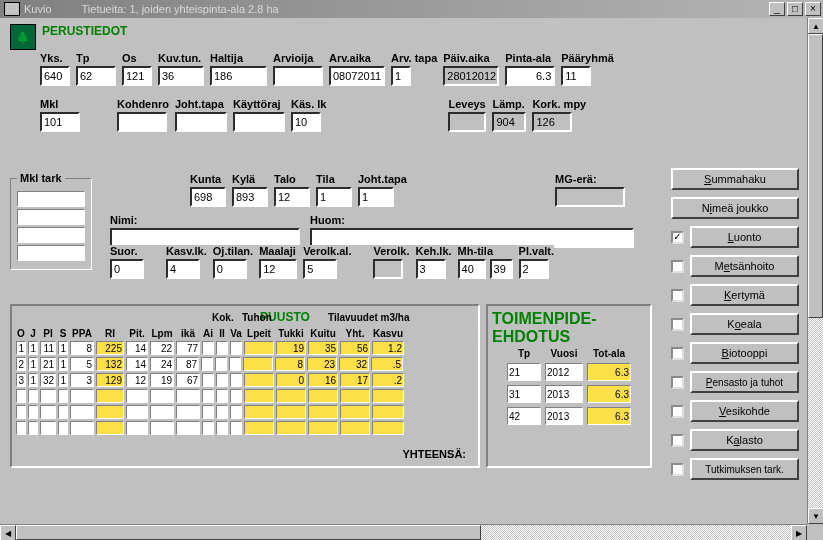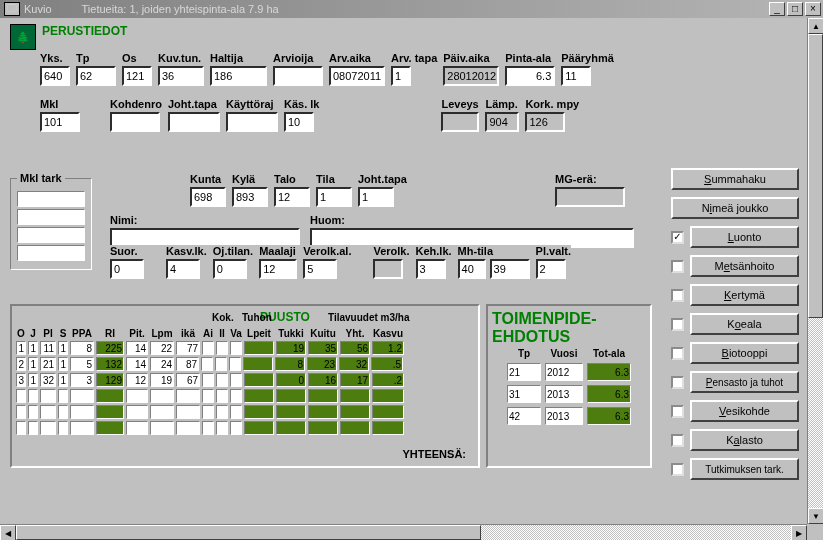--- a/index.html
+++ b/index.html
@@ -48,7 +48,7 @@
 <div class="titlebar">
   <span class="icon">🗔</span>
   <span class="ttitle">Kuvio</span>
-  <span>Tietueita: 1, joiden yhteispinta-ala 7.9 ha</span>
+  <span>Tietueita: 1, joiden yhteispinta-ala 2.8 ha</span>
   <div class="tctr">
     <button>_</button>
     <button>□</button>

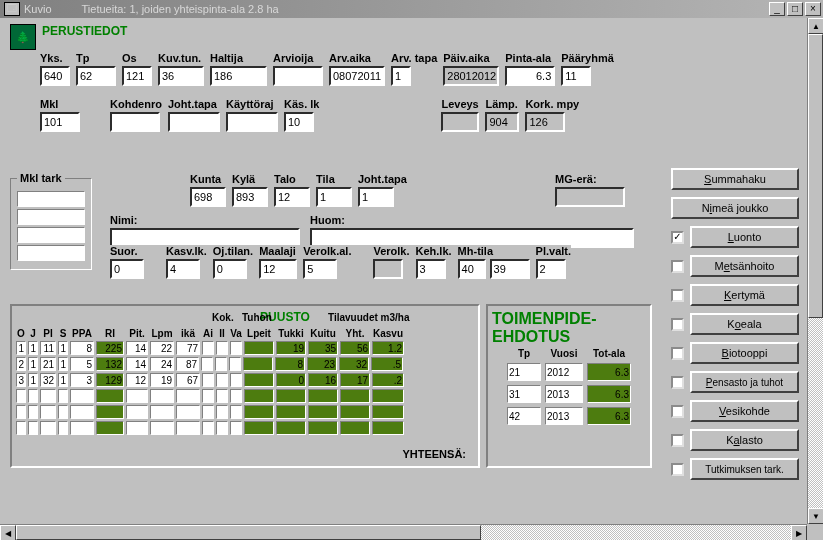--- a/index.html
+++ b/index.html
@@ -118,7 +118,7 @@
           <span class="lbl">Mkl</span>
           <div class="field" style="width:40px">101</div>
         </div>
-      <div class="col" style="margin-left:24px;">
+      <div class="col" style="margin-left:31px;">
           <span class="lbl">Kohdenro</span>
           <div class="field" style="width:50px"></div>
         </div>

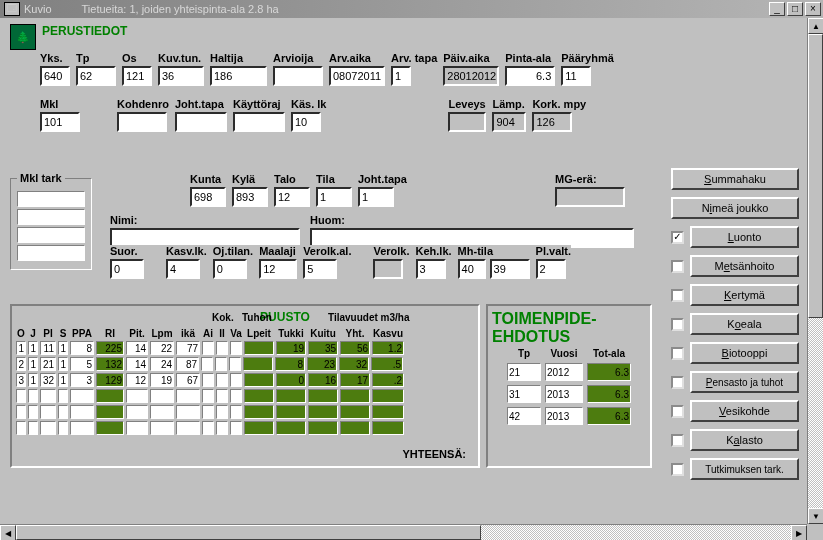--- a/index.html
+++ b/index.html
@@ -235,7 +235,7 @@
           <span class="lbl">Mh-tila</span>
         <div style="display:flex; gap:4px;">
             <div class="field" style="width:28px">40</div>
-            <div class="field" style="width:40px">39</div>
+            <div class="field" style="width:23px">39</div>
           </div>
       </div>
       <div class="col">

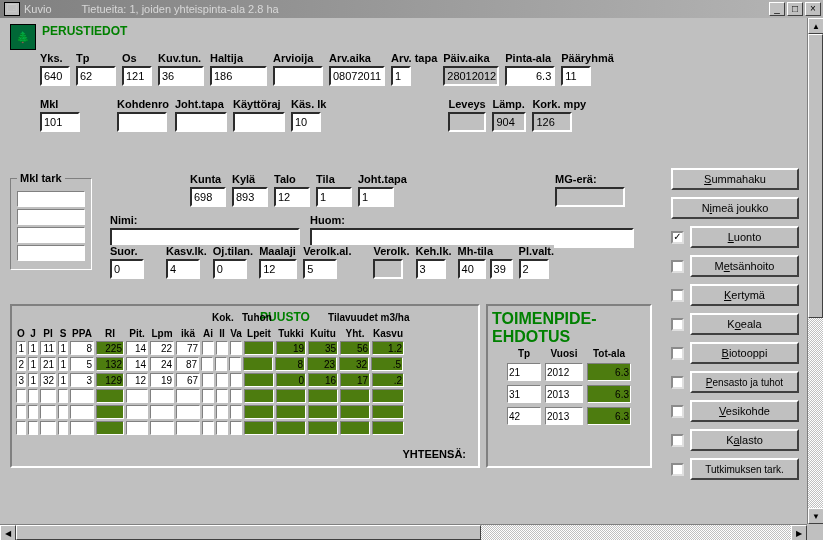--- a/index.html
+++ b/index.html
@@ -34,7 +34,7 @@
 .btn u { text-decoration:underline;}
 .chk { width:13px; height:13px; background:#fff; border:2px inset #dfdfdf; display:inline-flex; align-items:center; justify-content:center; font-size:10px; line-height:10px;}
 .small-input { height:14px; background:#fff; border:1px solid; border-color:#808080 #fff #fff #808080; font-size:10px; display:flex; align-items:center; padding:0 1px; overflow:hidden;}
-.small-input.ro { background:#4d7c0f;}
+.small-input.ro { background:#fde047;}
 .small-input.num { justify-content:flex-end;}
 .table-wrap { border:2px solid; border-color:#808080 #fff #fff #808080; background:#c0c0c0;}
 .side-buttons { position:absolute; right:8px; top:150px; display:flex; flex-direction:column; gap:7px; width:128px;}

